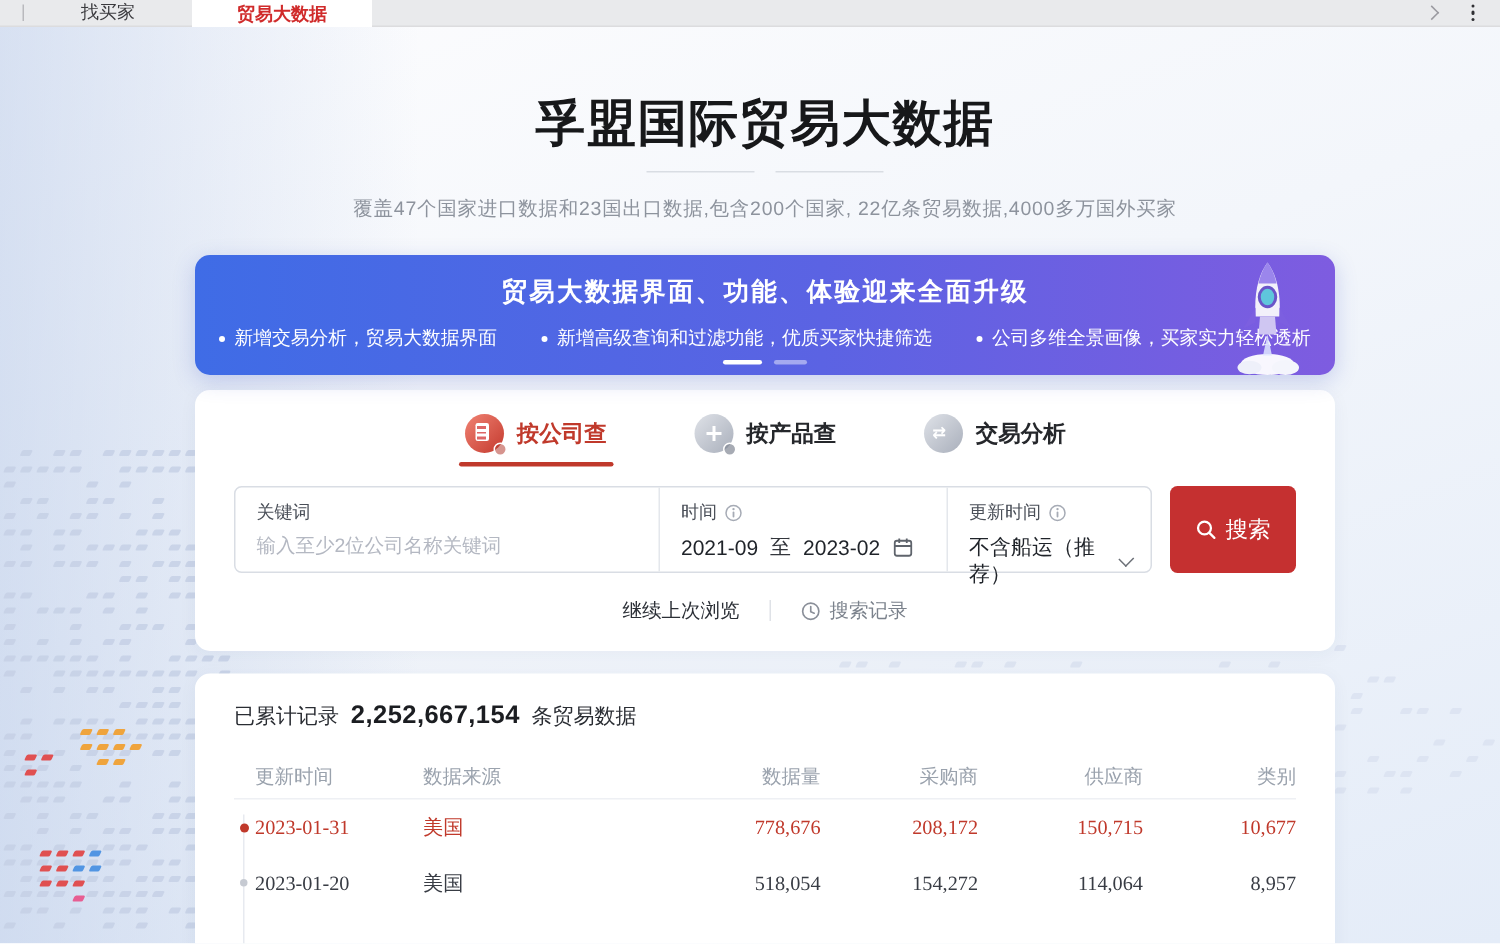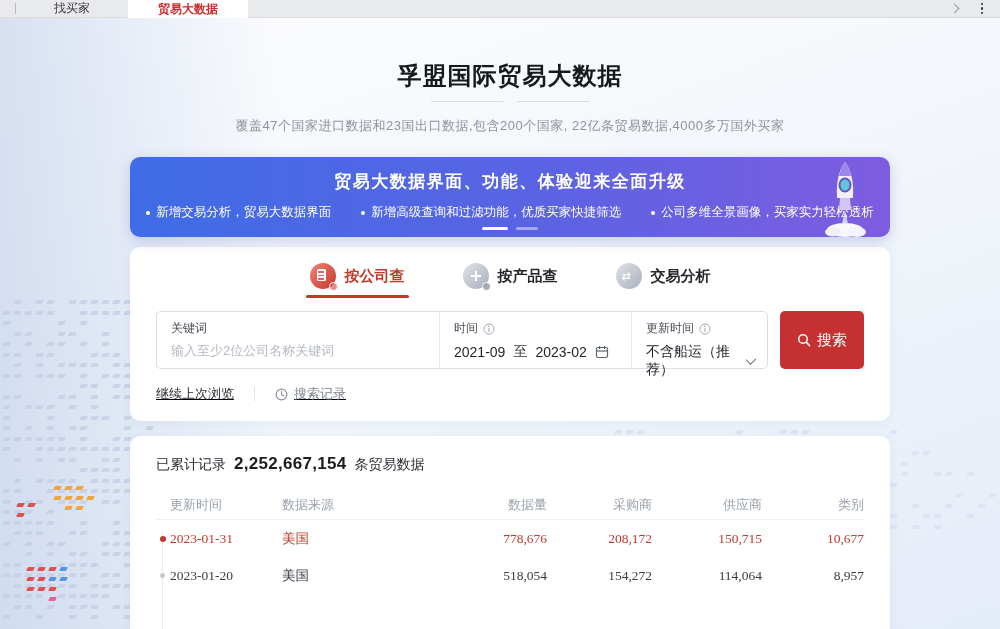--- a/index.html
+++ b/index.html
@@ -32,7 +32,7 @@
 
   
   .hero { text-align:center; margin-top:42px; }
-  .hero-title { font-size:24px; font-weight:bold; color:#17181a; letter-spacing:1px; }
+  .hero-title { font-size:33px; font-weight:bold; color:#17181a; letter-spacing:1px; }
   .hero-sub { display:flex; align-items:center; justify-content:center; gap:14px; margin-top:9px; }
   .hero-sub .line { width:72px; height:1px; background:#d9dde3; }
   .hero-sub .txt { font-size:15px; font-weight:bold; color:#2a2c30; letter-spacing:2px; }

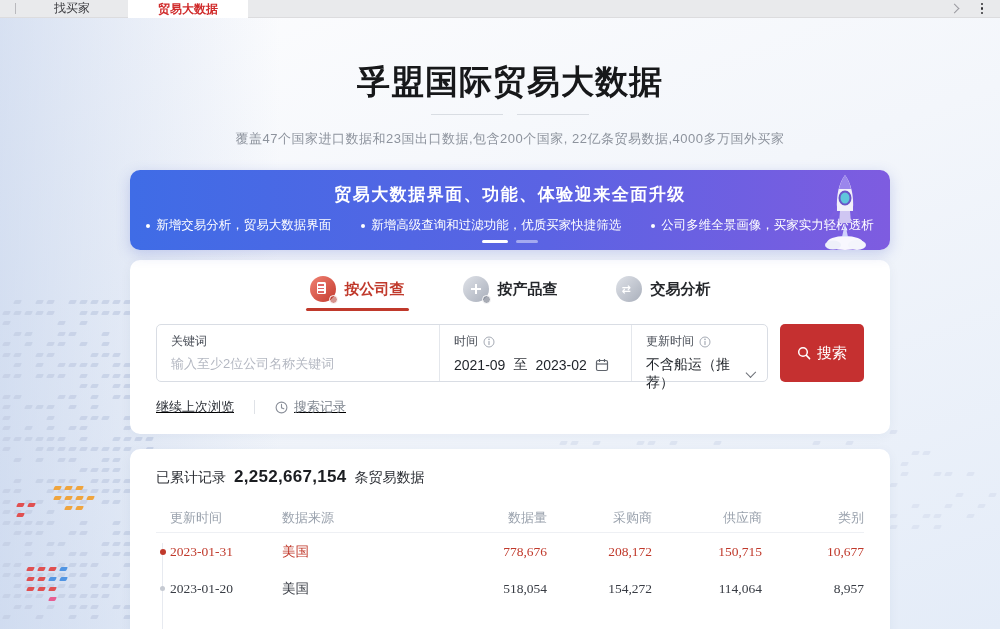--- a/index.html
+++ b/index.html
@@ -99,7 +99,7 @@
     cursor:pointer; font-family:inherit; }
 
   
-  .quick { display:flex; align-items:center; justify-content:flex-start; margin-top:16px; margin-bottom:4px;text-decoration:underline; }
+  .quick { display:flex; align-items:center; justify-content:center; margin-top:16px; margin-bottom:4px; }
   .q-continue { font-size:13px; color:#2b2f36; font-weight:500; cursor:pointer; }
   .q-div { width:1px; height:14px; background:#dfe2e7; margin:0 20px; }
   .q-history { display:flex; align-items:center; gap:6px; font-size:13px; color:#7b828c; cursor:pointer; }

